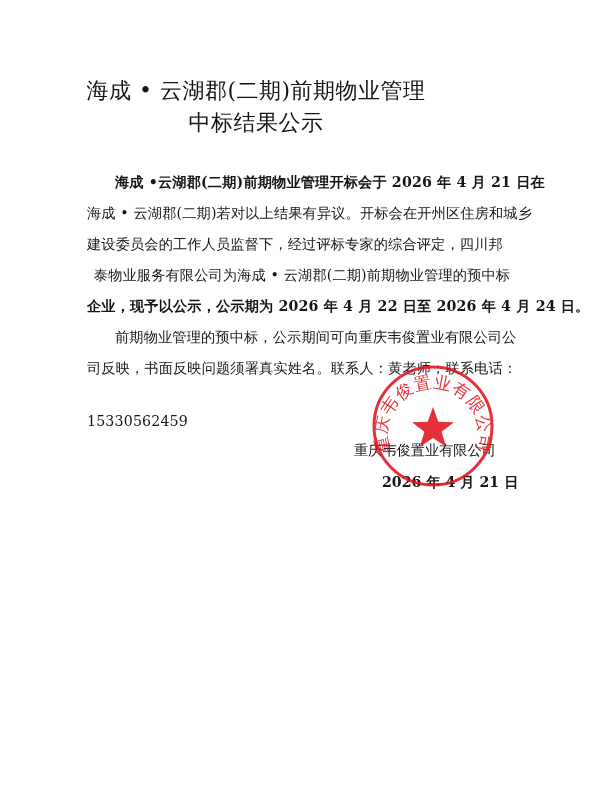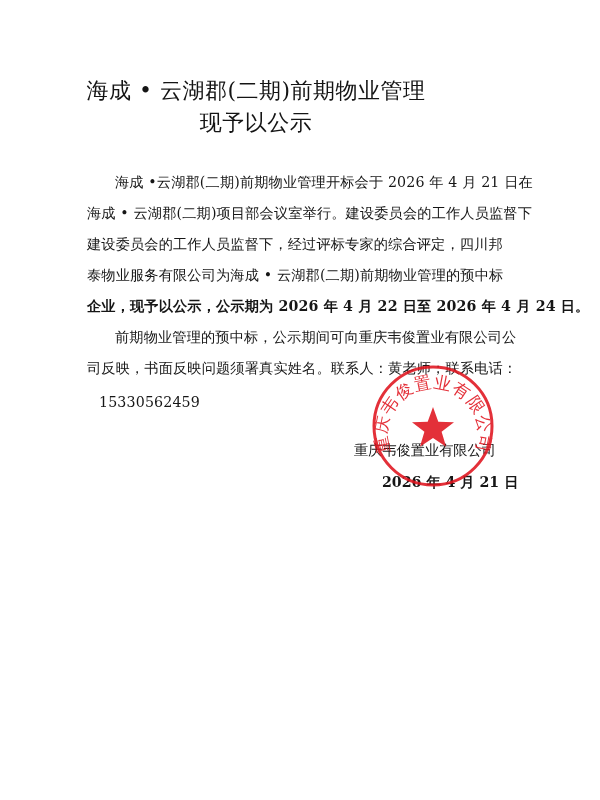--- a/index.html
+++ b/index.html
@@ -66,7 +66,7 @@
 <div>
 
   <div class="title l1">海成 • 云湖郡(二期)前期物业管理</div>
-  <div class="title l2">现予以公示</div>
+  <div class="title l2">中标结果公示</div>
 
   <div>
     <div class="body-line indent" style="top:172px;">海成 •云湖郡(二期)前期物业管理开标会于 2026 年 4 月 21 日在</div>

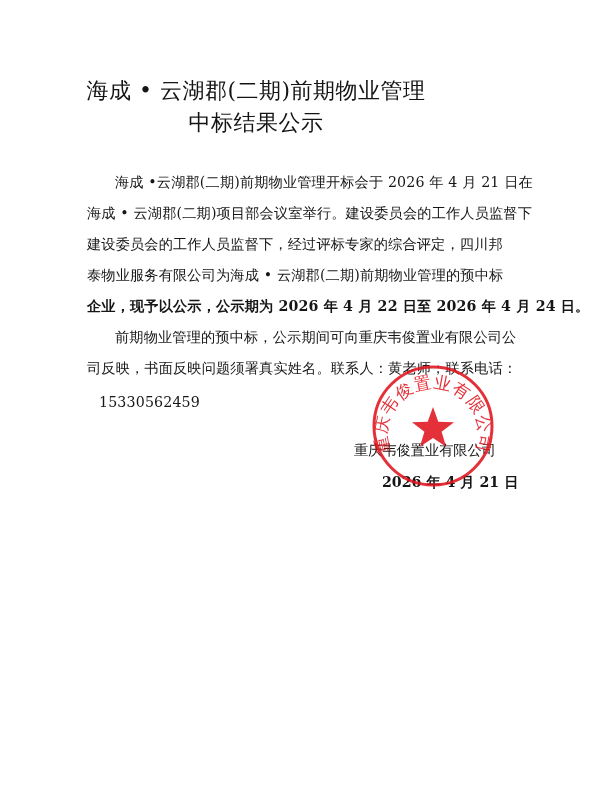--- a/index.html
+++ b/index.html
@@ -69,7 +69,7 @@
   <div class="title l2">中标结果公示</div>
 
   <div>
-    <div class="body-line indent" style="top:172px;">海成 •云湖郡(二期)前期物业管理开标会于 2026 年 4 月 21 日在</div>
+    <div class="body-line indent" style="top:172px;font-weight:bold;">海成 •云湖郡(二期)前期物业管理开标会于 2026 年 4 月 21 日在</div>
     <div class="body-line" style="top:203px;">海成 • 云湖郡(二期)项目部会议室举行。建设委员会的工作人员监督下</div>
     <div class="body-line" style="top:234px;">建设委员会的工作人员监督下，经过评标专家的综合评定，四川邦</div>
     <div class="body-line" style="top:265px;">泰物业服务有限公司为海成 • 云湖郡(二期)前期物业管理的预中标</div>

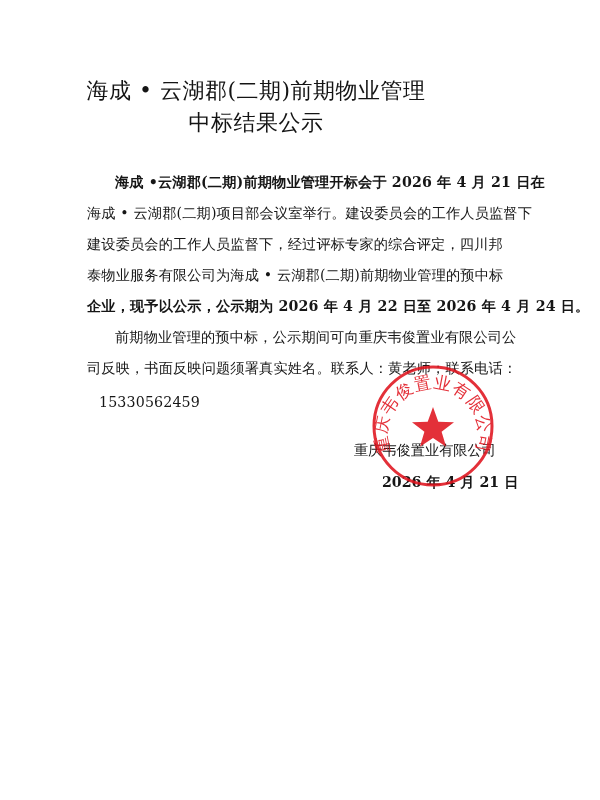--- a/index.html
+++ b/index.html
@@ -70,7 +70,7 @@
 
   <div>
     <div class="body-line indent" style="top:172px;font-weight:bold;">海成 •云湖郡(二期)前期物业管理开标会于 2026 年 4 月 21 日在</div>
-    <div class="body-line" style="top:203px;">海成 • 云湖郡(二期)项目部会议室举行。建设委员会的工作人员监督下</div>
+    <div class="body-line" style="top:203px;">海成 • 云湖郡(二期)若对以上结果有异议。开标会在开州区住房和城乡</div>
     <div class="body-line" style="top:234px;">建设委员会的工作人员监督下，经过评标专家的综合评定，四川邦</div>
     <div class="body-line" style="top:265px;">泰物业服务有限公司为海成 • 云湖郡(二期)前期物业管理的预中标</div>
     <div class="body-line" style="top:296px;font-weight:bold;">企业，现予以公示，公示期为 2026 年 4 月 22 日至 2026 年 4 月 24 日。</div>

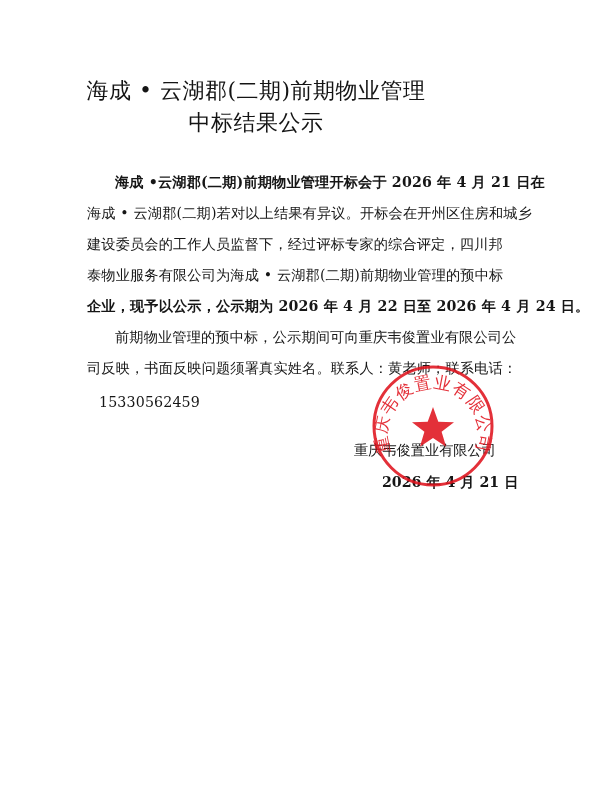--- a/index.html
+++ b/index.html
@@ -72,7 +72,7 @@
     <div class="body-line indent" style="top:172px;font-weight:bold;">海成 •云湖郡(二期)前期物业管理开标会于 2026 年 4 月 21 日在</div>
     <div class="body-line" style="top:203px;">海成 • 云湖郡(二期)若对以上结果有异议。开标会在开州区住房和城乡</div>
     <div class="body-line" style="top:234px;">建设委员会的工作人员监督下，经过评标专家的综合评定，四川邦</div>
-    <div class="body-line" style="top:265px;">泰物业服务有限公司为海成 • 云湖郡(二期)前期物业管理的预中标</div>
+    <div class="body-line" style="top:265px;text-align:center;">泰物业服务有限公司为海成 • 云湖郡(二期)前期物业管理的预中标</div>
     <div class="body-line" style="top:296px;font-weight:bold;">企业，现予以公示，公示期为 2026 年 4 月 22 日至 2026 年 4 月 24 日。</div>
   </div>
 

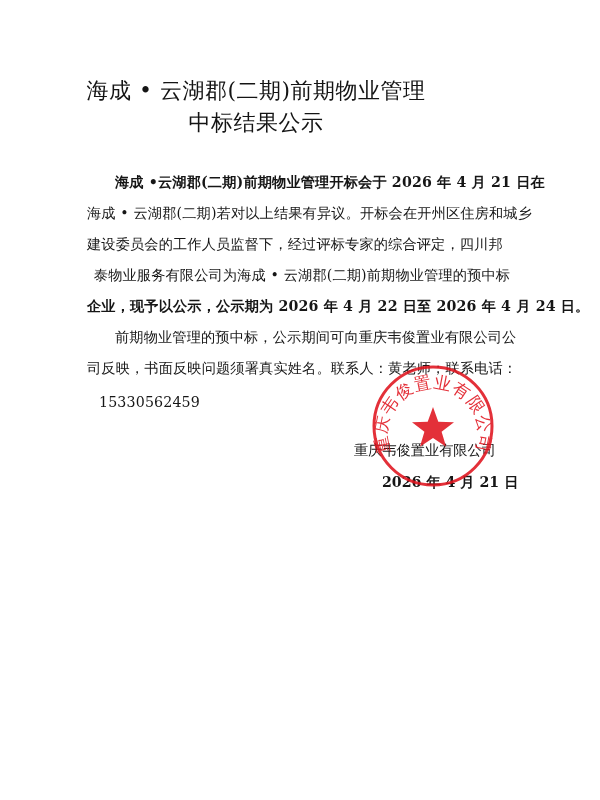--- a/index.html
+++ b/index.html
@@ -79,7 +79,7 @@
   <div>
     <div class="body-line indent" style="top:327px;">前期物业管理的预中标，公示期间可向重庆韦俊置业有限公司公</div>
     <div class="body-line" style="top:358px;text-align:right;">司反映，书面反映问题须署真实姓名。联系人：黄老师；联系电话：</div>
-    <div class="body-line" style="top:392px;margin-left:12px;">15330562459</div>
+    <div class="body-line" style="top:411px;">15330562459</div>
   </div>
 
   <div class="sign company">重庆韦俊置业有限公司</div>

